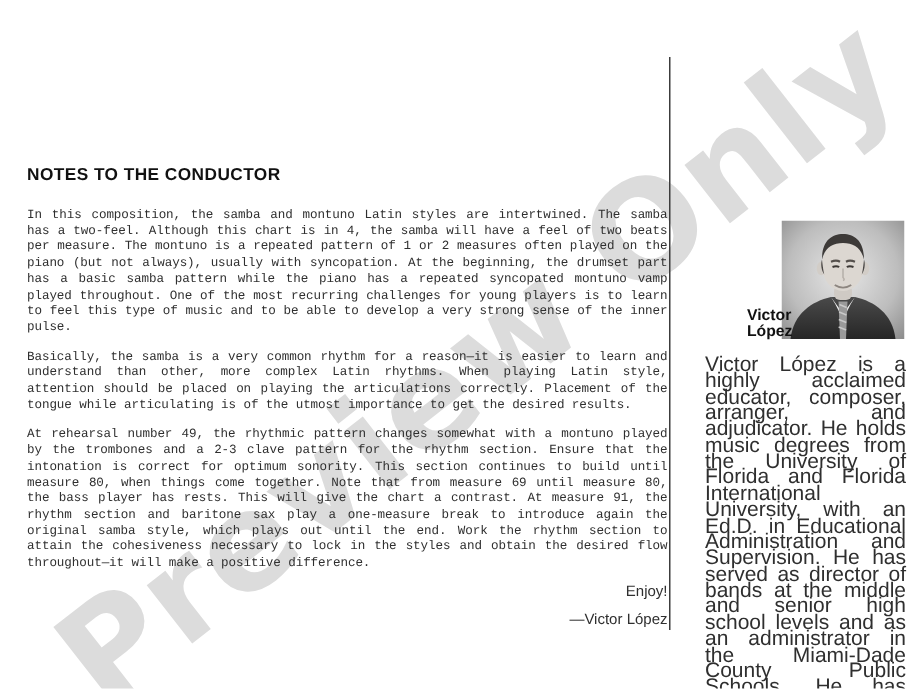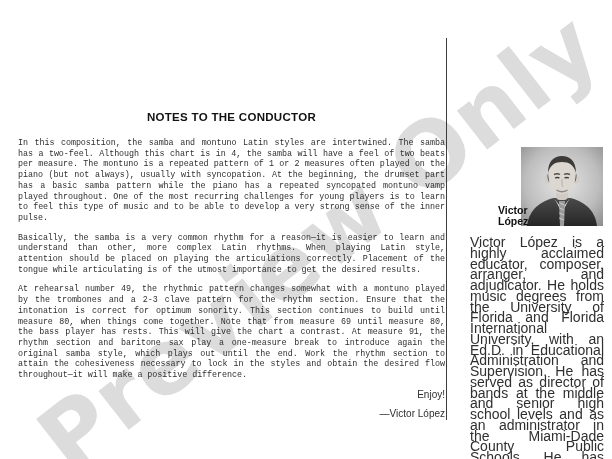--- a/index.html
+++ b/index.html
@@ -44,7 +44,6 @@
     font-weight:bold;
     letter-spacing:.3px;
     color:var(--title);
-    text-align:center;
     margin:0 0 15px 0;
   }
   .body-para{

